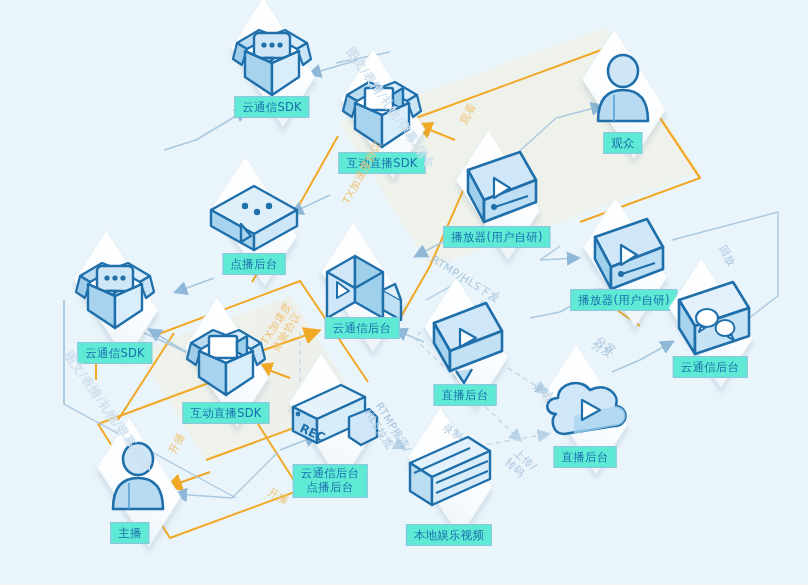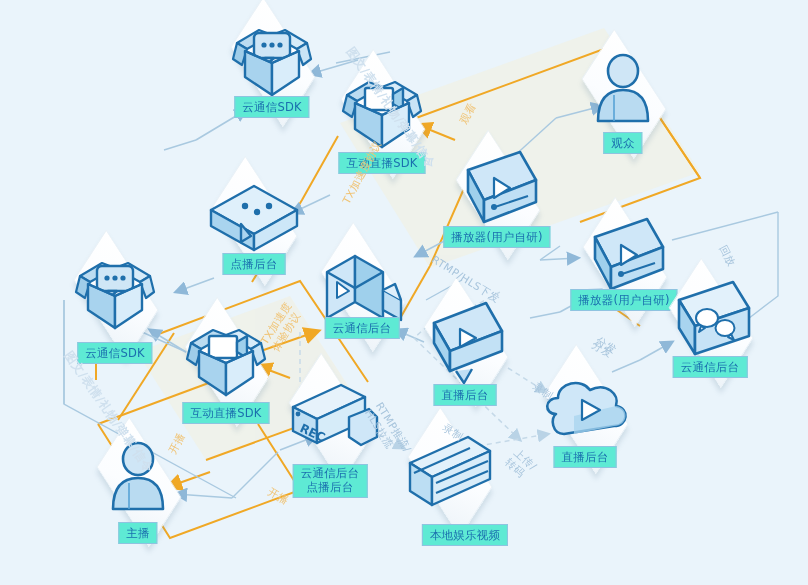--- a/index.html
+++ b/index.html
@@ -371,7 +371,7 @@
           </svg>
         </div>
       </div>
-      <div class="cap" style="left: 138px; top: 522px; font-family: Liberation Serif, serif;">主播</div>
+      <div class="cap" style="left: 130px; top: 522px; font-family: Liberation Serif, serif;">主播</div>
     </div>
 
   <div id="elabels">

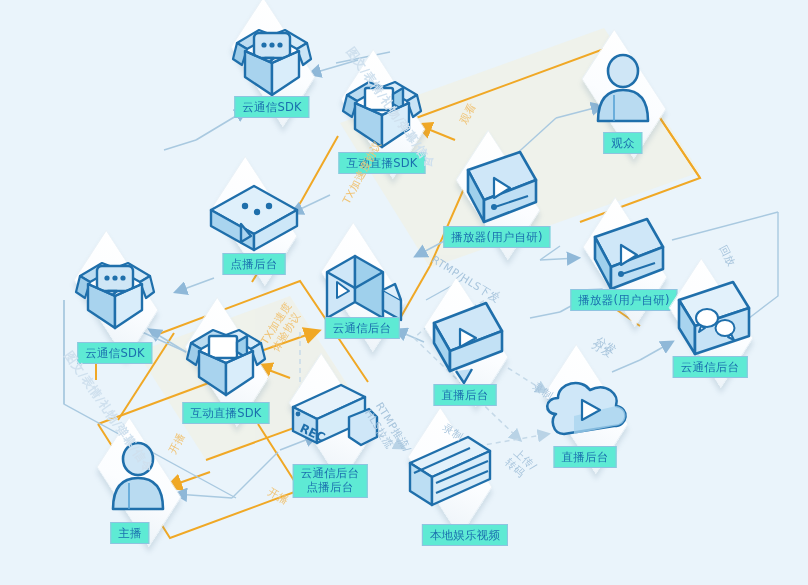--- a/index.html
+++ b/index.html
@@ -360,7 +360,7 @@
           </svg>
         </div>
       </div>
-      <div class="cap" style="left: 465px; top: 524px; text-align: center;">本地娱乐视频</div>
+      <div class="cap" style="left: 449px; top: 524px; text-align: center;">本地娱乐视频</div>
       <div class="node" style="left: 138px; top: 488px;">
         <div class="plate"></div>
         <div class="glyph">

